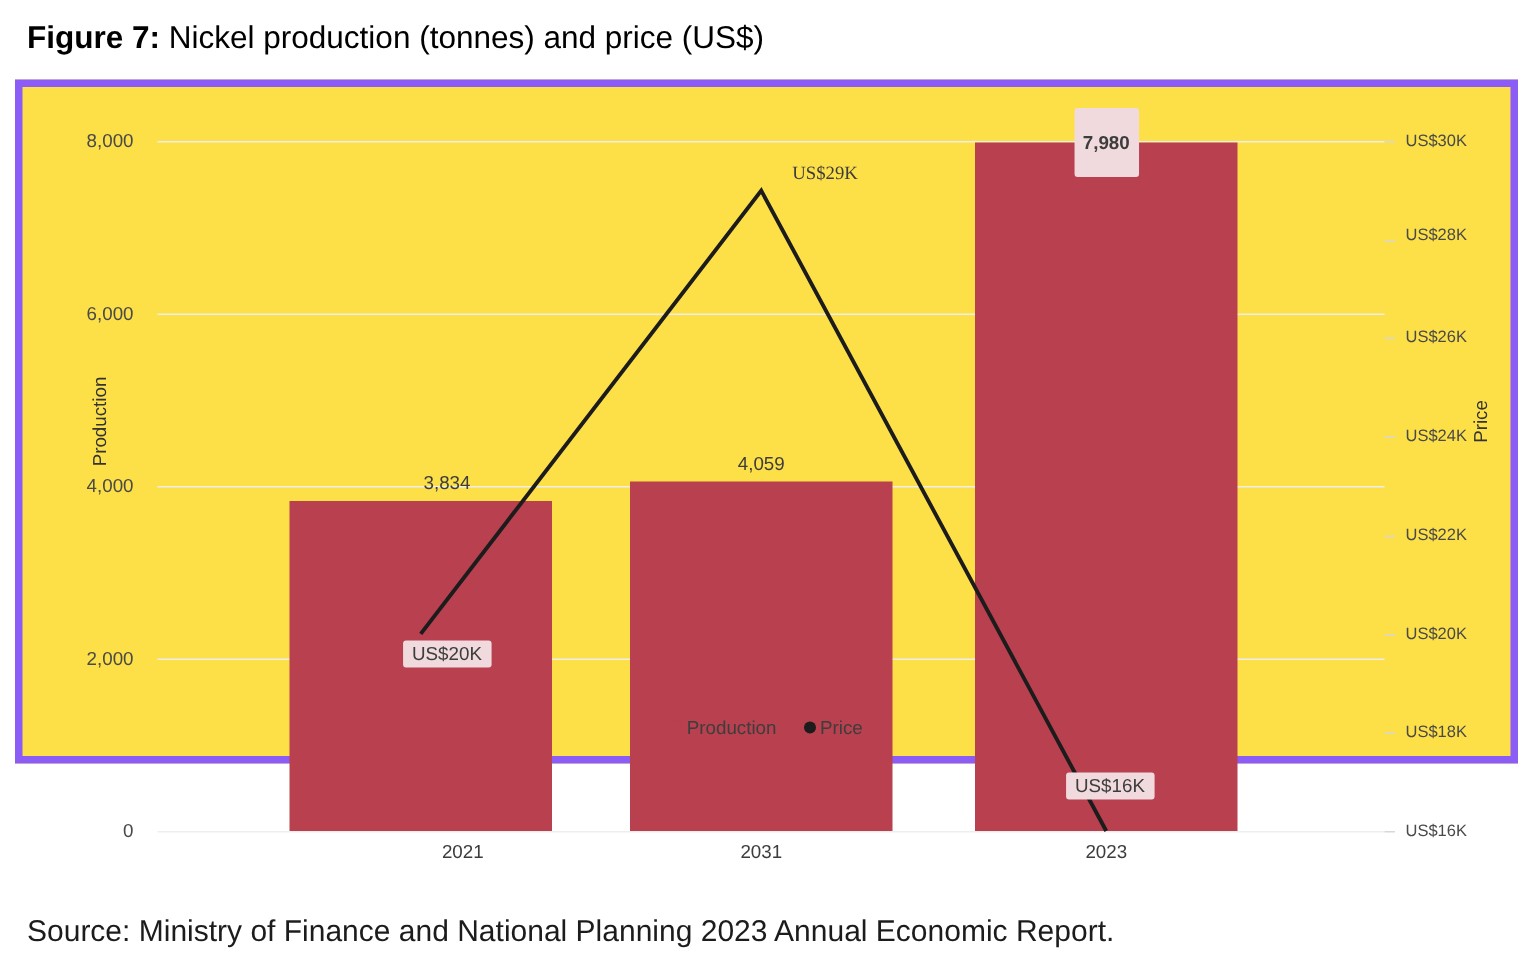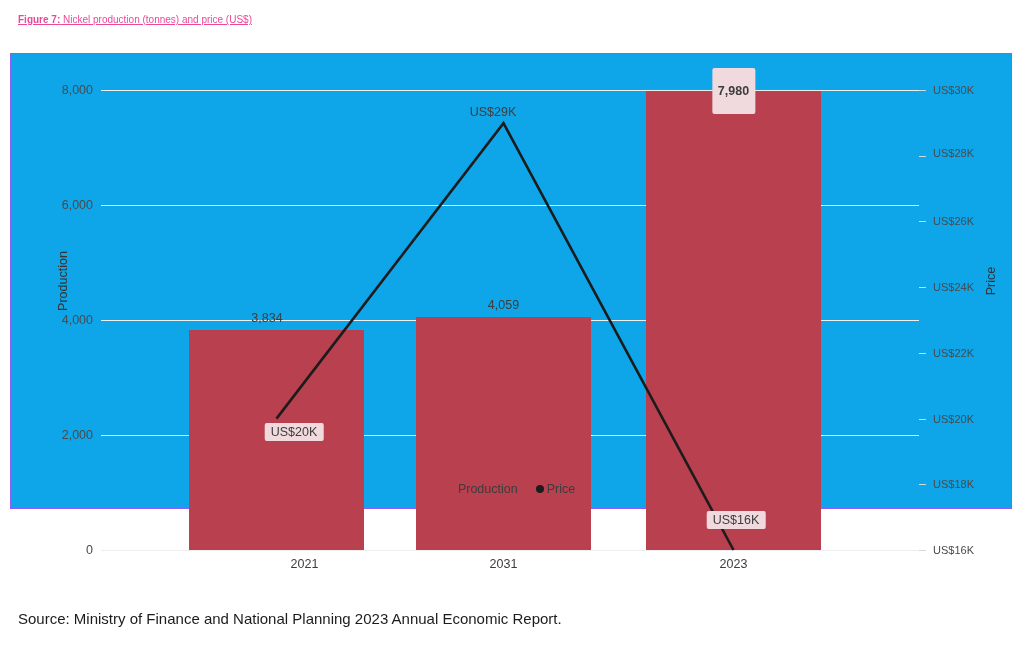--- a/index.html
+++ b/index.html
@@ -20,10 +20,9 @@
     position: absolute;
     left: 18px;
     top: 14px;
-    font-size: 10px;
-    color: #ec4899;
-    white-space: nowrap;
-    text-decoration: underline;
+    font-size: 21px;
+    color: #000000;
+    white-space: nowrap;
   }
   #figure-caption .cap-label {
     font-weight: bold;

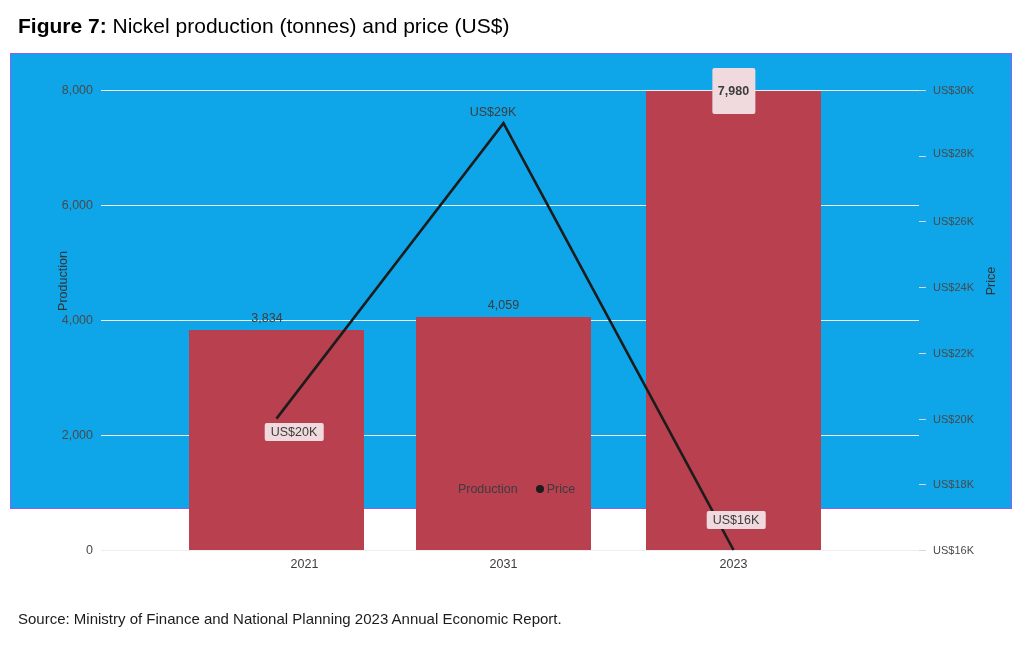--- a/index.html
+++ b/index.html
@@ -35,8 +35,8 @@
     top: 53px;
     width: 1002px;
     height: 456px;
-    background: #0ea5e9;
-    border: 1px solid #8b5cf6;
+    background: #fde047;
+    border: 5px solid #8b5cf6;
     box-sizing: border-box;
   }
 

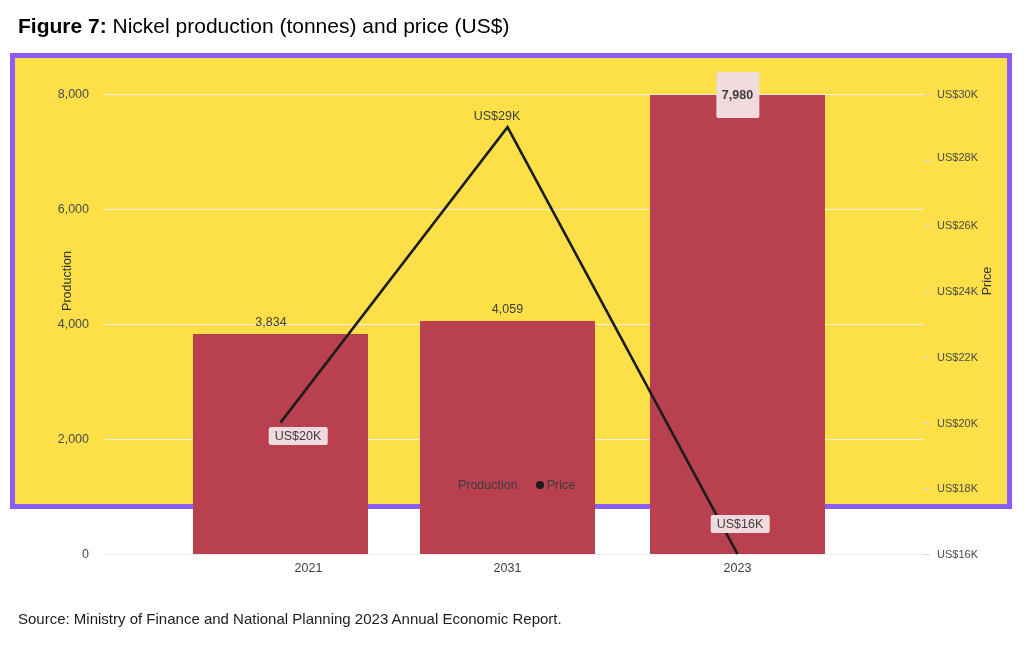--- a/index.html
+++ b/index.html
@@ -249,7 +249,7 @@
     </svg>
 
     <div class="price-label badge" style="left:283px; top:378px;">US$20K</div>
-    <div class="price-label plain" style="left:482px; top:58px;">US$29K</div>
+    <div class="price-label plain" style="left:535px; top:58px;font-family:Liberation Serif, serif;">US$29K</div>
     <div class="price-label badge" style="left:725px; top:466px;">US$16K</div>
 
     <div class="x-tick-label" style="left:265.5px; top:503px;margin-left:28px;">2021</div>

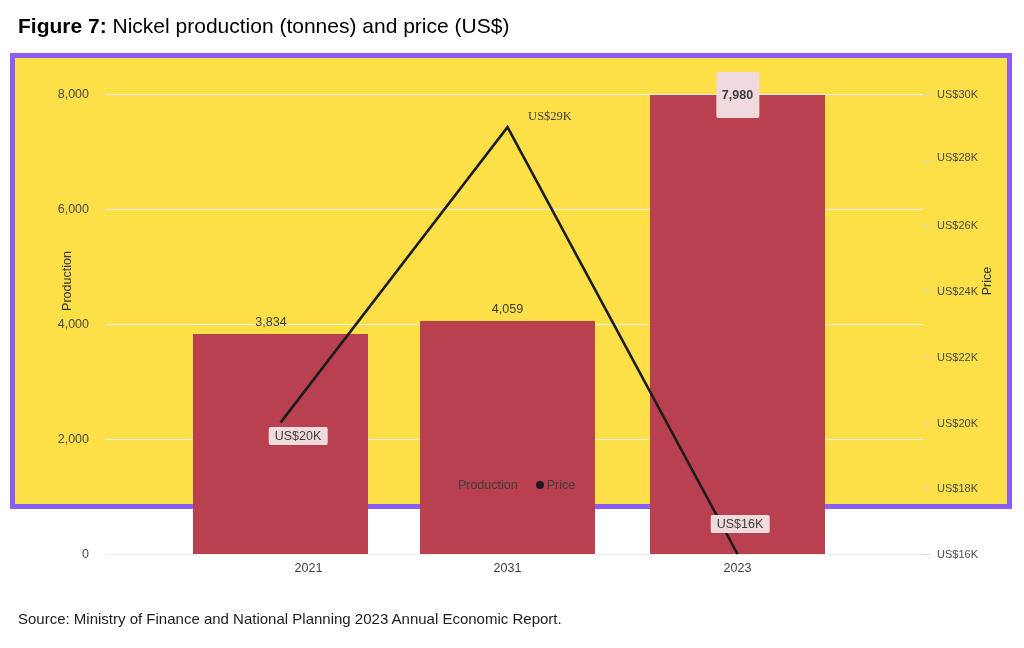--- a/index.html
+++ b/index.html
@@ -240,7 +240,7 @@
     <div class="bar" style="left:405px; width:175px; top:262.6px; height:233.4px;"></div>
     <div class="bar" style="left:635px; width:175px; top:37.2px; height:458.8px;"></div>
 
-    <div class="bar-value-label" style="left:256px; top:271px;">3,834</div>
+    <div class="bar-value-label" style="left:283px; top:271px;">3,834</div>
     <div class="bar-value-label" style="left:492.5px; top:258px;">4,059</div>
     <div class="bar-value-label badge" style="left:722.5px; top:60px;">7,980</div>
 

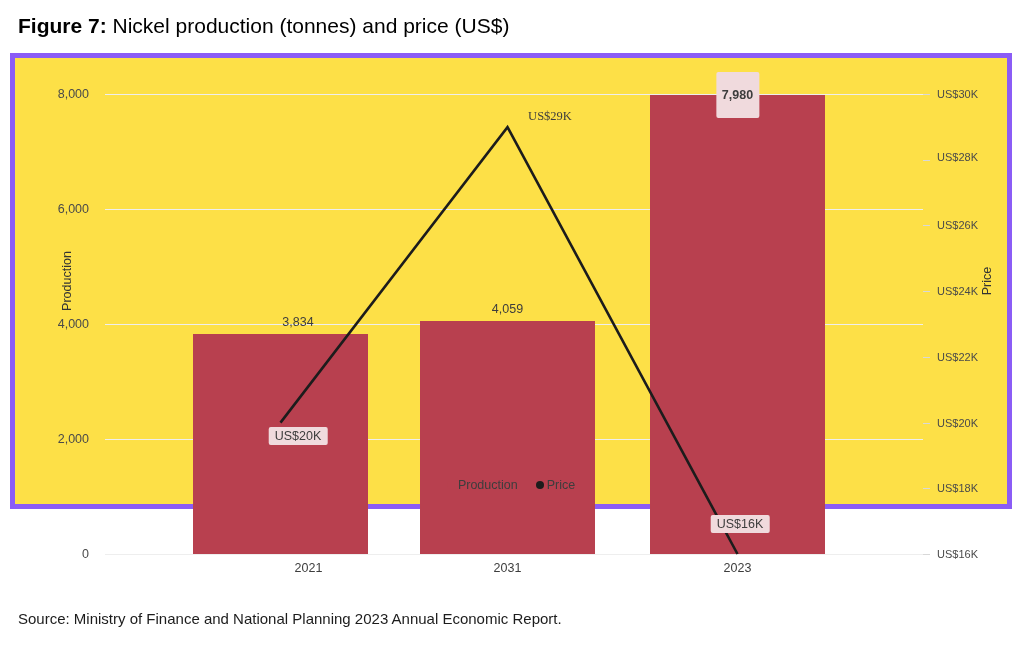--- a/index.html
+++ b/index.html
@@ -186,7 +186,7 @@
     position: absolute;
     left: 18px;
     top: 610px;
-    font-size: 15px;
+    font-size: 20px;
     color: #1c1c1c;
     white-space: nowrap;
     text-align: right;

